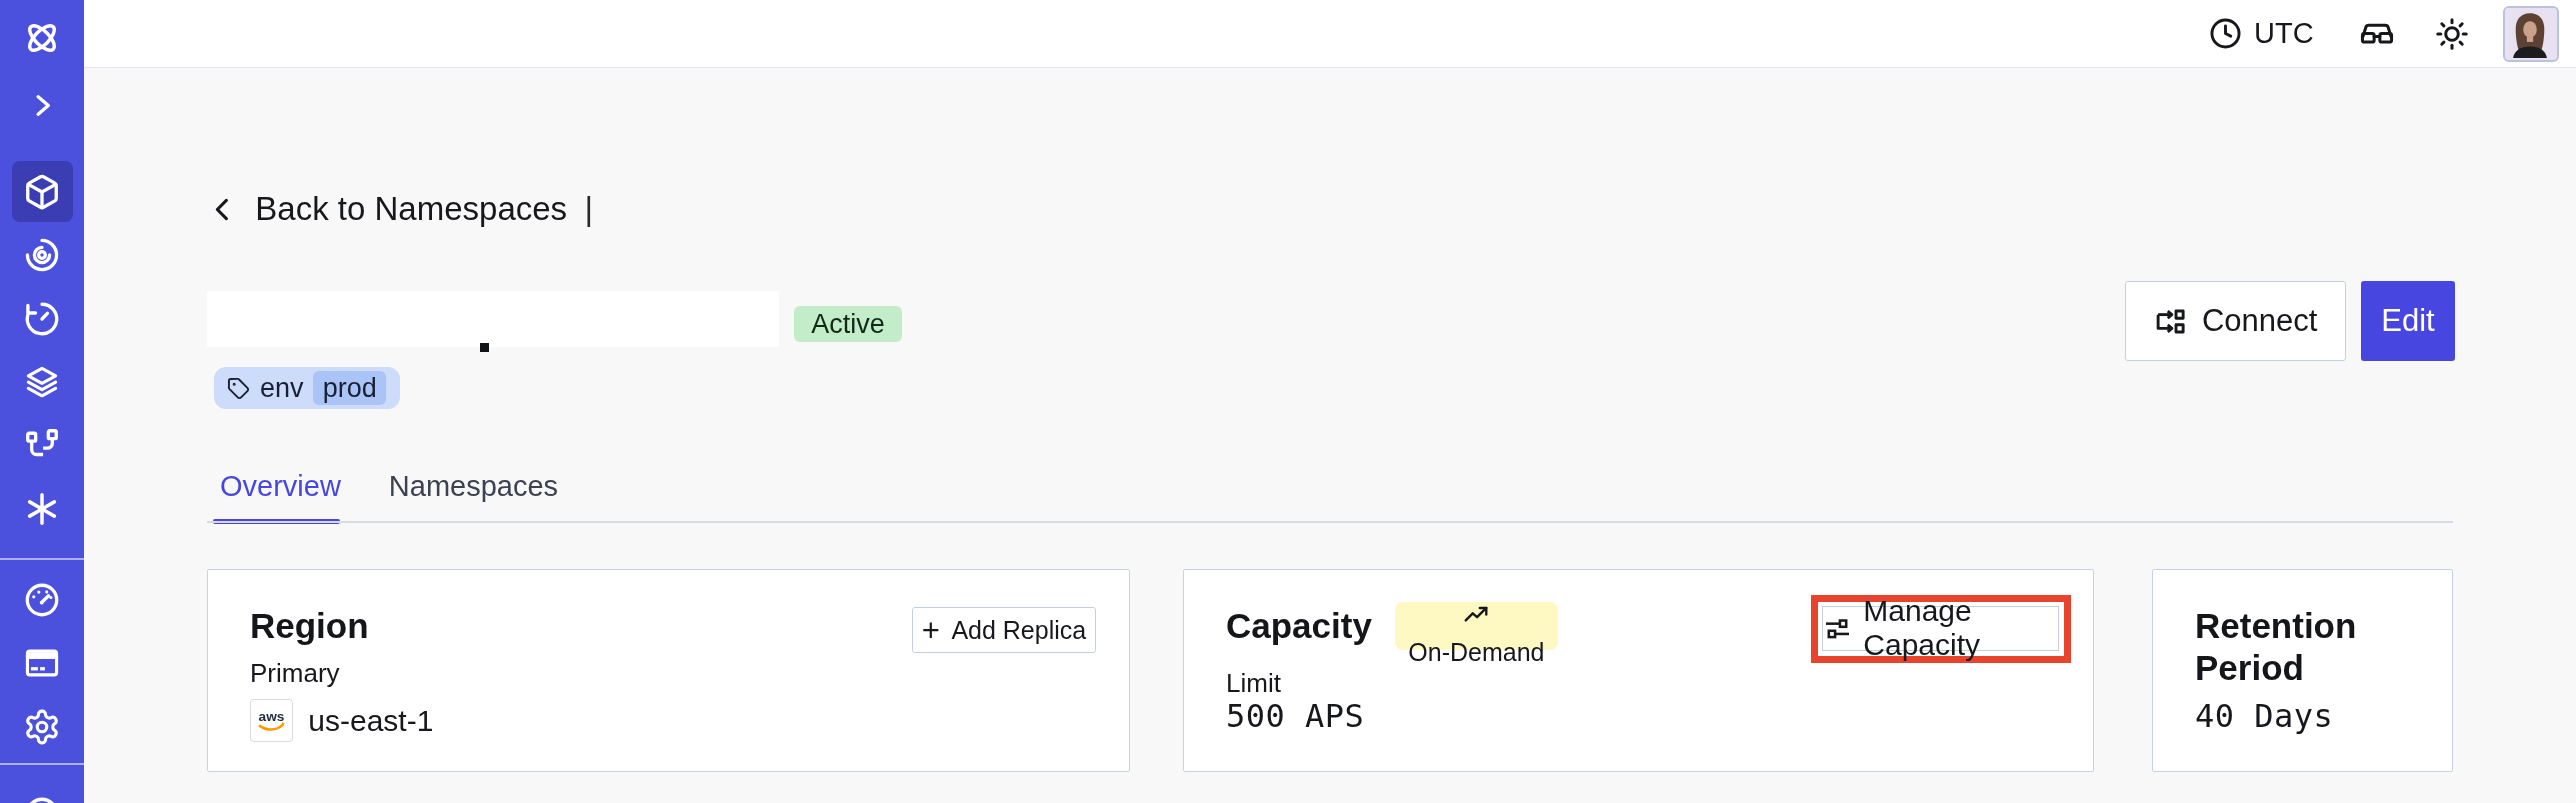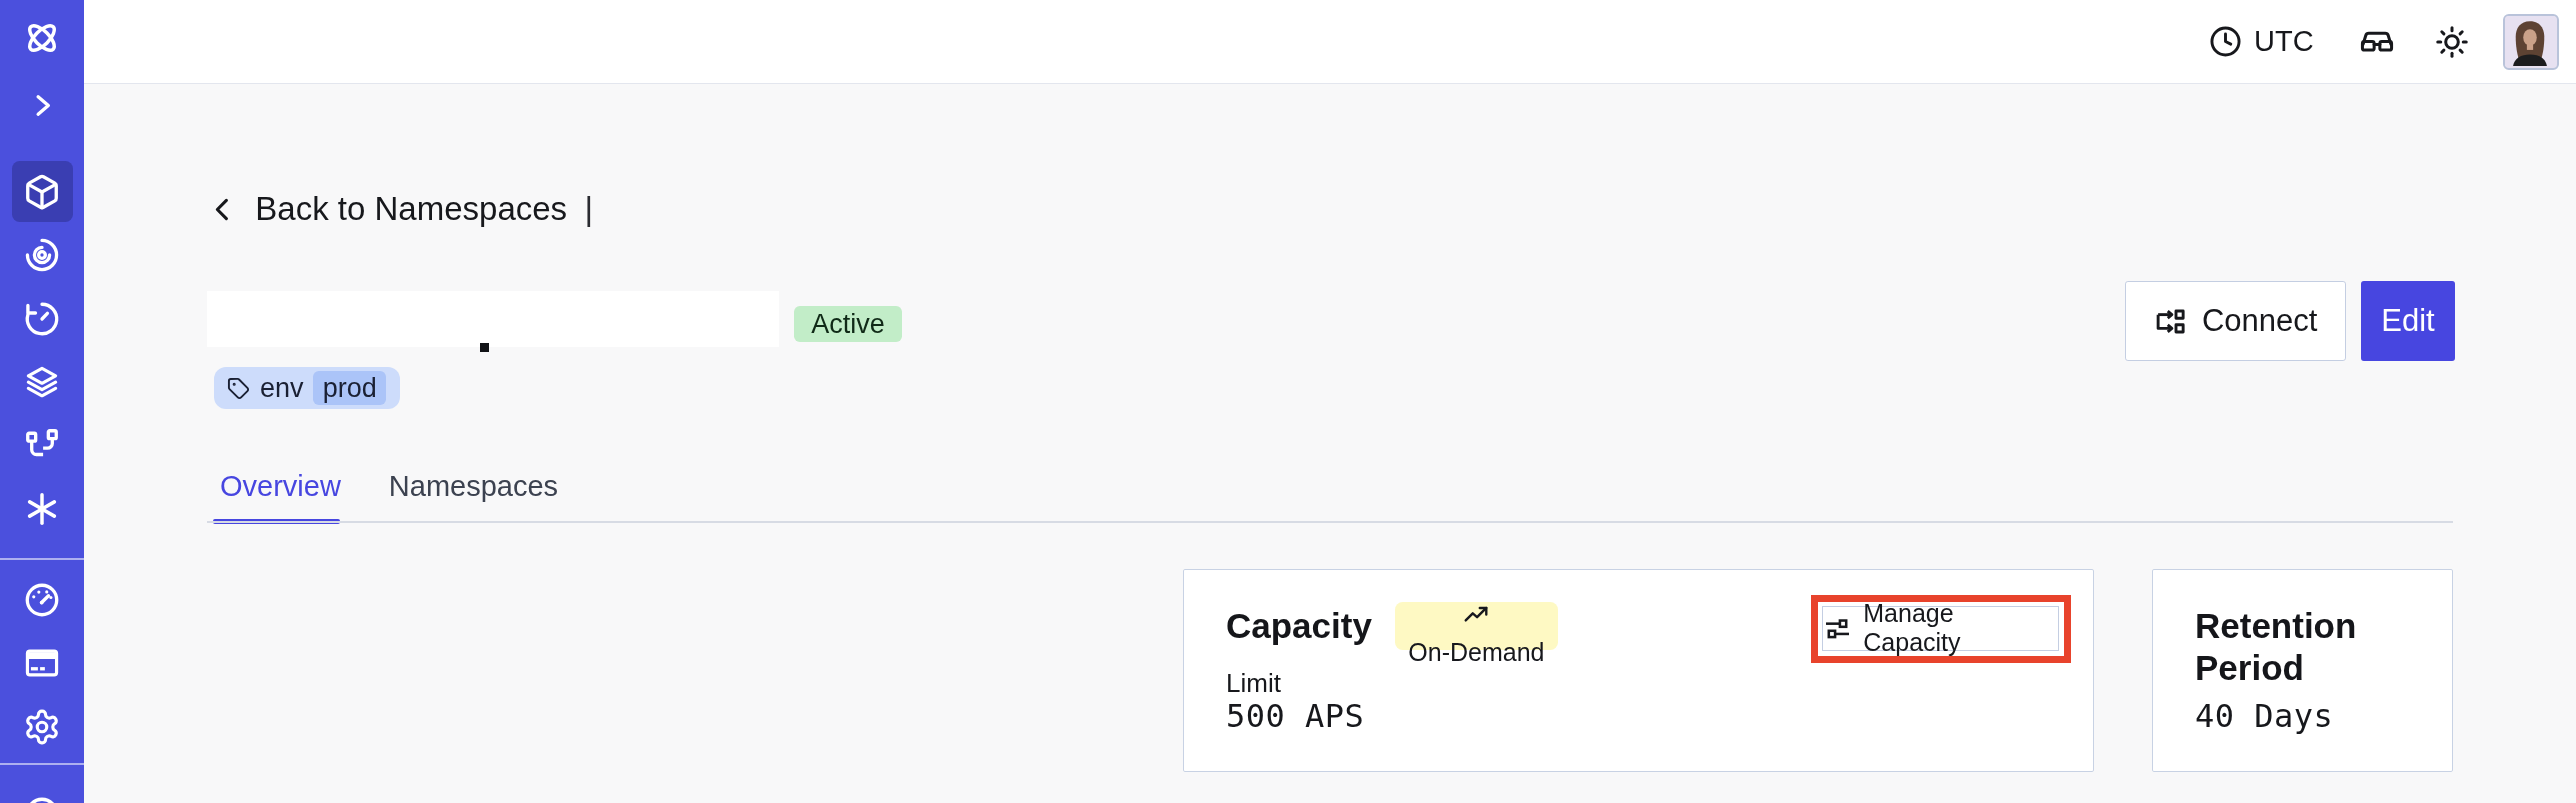--- a/index.html
+++ b/index.html
@@ -17,7 +17,7 @@
   .sb-divider { position:absolute; left:0; width:84px; height:1.9px; background:rgba(255,255,255,0.55); }
 
   
-  .topbar { position:absolute; left:84px; top:0; width:2492px; height:84px; background:#ffffff; border-bottom:1.9px solid #e3e6ee; display:flex; align-items:center; justify-content:flex-end; }
+  .topbar { position:absolute; left:84px; top:0; width:2492px; height:68px; background:#ffffff; border-bottom:1.9px solid #e3e6ee; display:flex; align-items:center; justify-content:flex-end; }
   .tz { display:flex; align-items:center; gap:11.5px; font-size:29px; color:#17181c; cursor:pointer; }
   .tb-icon { color:#17181c; cursor:pointer; display:flex; align-items:center; }
   .tz { margin-right:44px; }

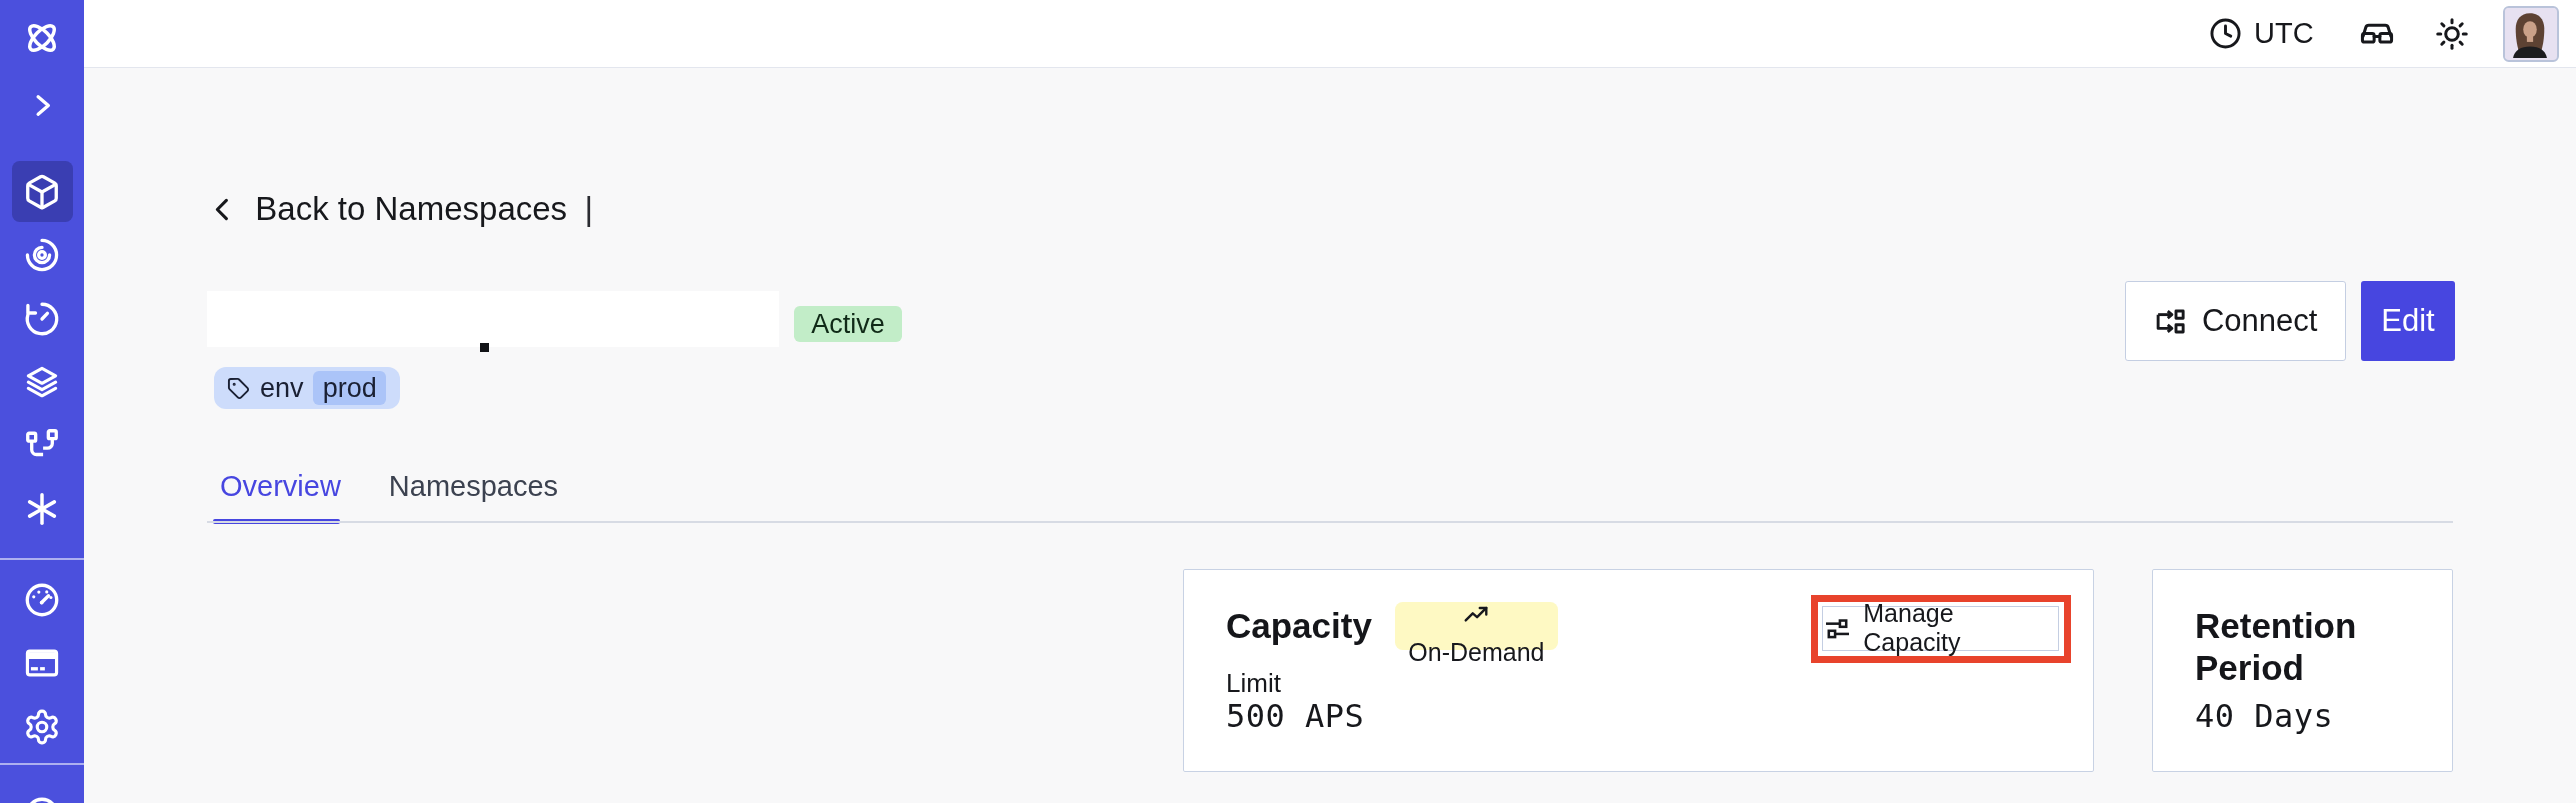--- a/index.html
+++ b/index.html
@@ -285,6 +285,24 @@
   <div class="abs tab-underline"></div>
   <div class="abs tab-line"></div>
 
+  <section class="card card-region">
+    <div class="card-title">Region</div>
+    <div class="btn-small btn-add-replica">
+      <span style="font-size:31px; font-weight:400; line-height:29px;">+</span>
+      <span>Add Replica</span>
+    </div>
+    <div class="field-label" style="top:88px">Primary</div>
+    <div class="region-value">
+      <span class="aws-chip">
+        <svg width="39" height="39" viewBox="0 0 40 40" style="font-size:31px">
+          <text x="20" y="20" text-anchor="middle" font-family="Liberation Sans, sans-serif" font-size="14" font-weight="bold" fill="#232f3e">aws</text>
+          <path d="M8 25.5c7.5 5.5 17 5 23.5-1" fill="none" stroke="#ff9900" stroke-width="2.6" stroke-linecap="round"></path>
+          <path d="M31 21.5l2.8 2.2-3.5 1.2z" fill="#ff9900"></path>
+        </svg>
+      </span>
+      <span>us-east-1</span>
+    </div>
+  </section>
 
   <section class="card card-capacity">
     <div class="card-header">

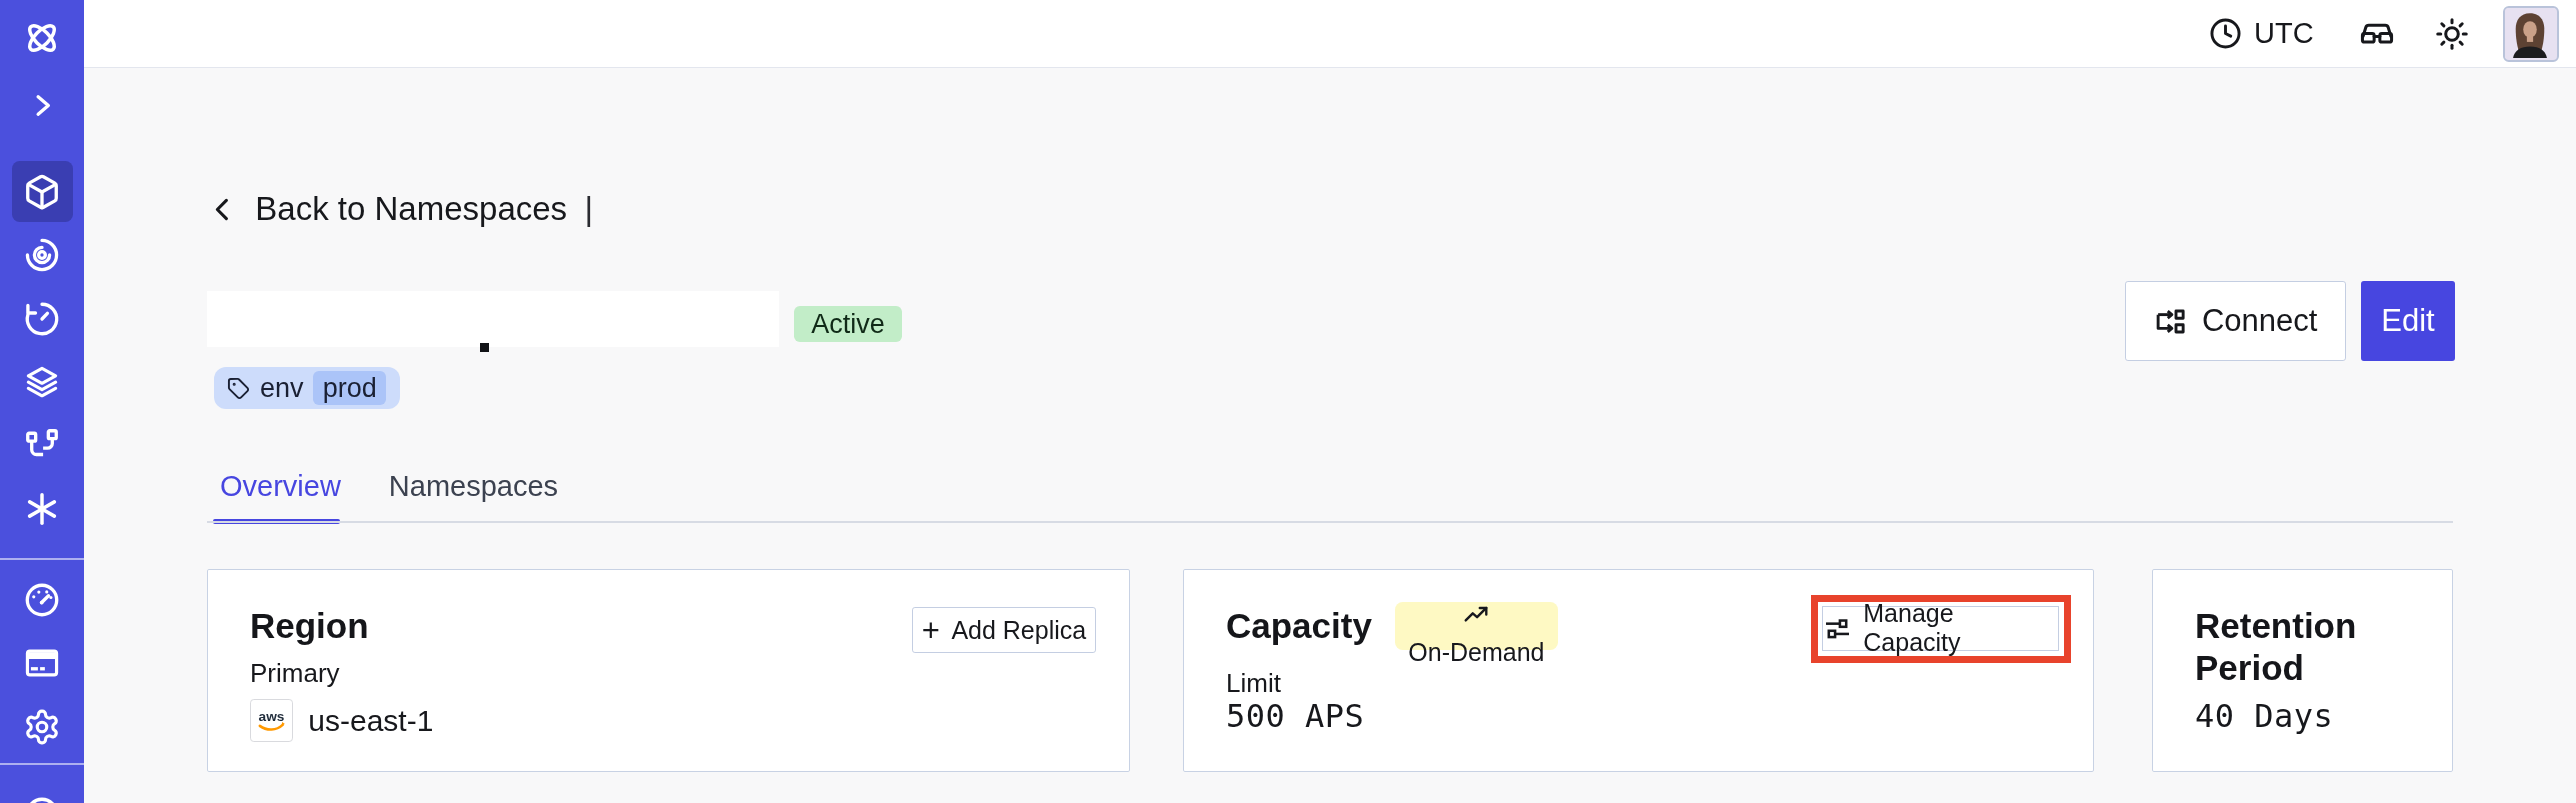--- a/index.html
+++ b/index.html
@@ -67,7 +67,7 @@
   .ondemand-badge { height:48px; padding:0 13.4px; background:#fef9c3; border-radius:7.7px; display:flex; align-items:center; gap:9.6px; font-size:25px; color:#17181d;flex-direction:column; }
 
   .highlight-wrap { position:absolute; left:627px; top:25px; width:260px; height:68px; border:7.7px solid #e8432c; padding:3.8px; }
-  .btn-manage { position:relative; width:237px; height:45px; background:#fff; border:1.9px solid #c4cee2; display:flex; align-items:center; justify-content:center; gap:11.5px; font-size:25px; color:#17181c; cursor:pointer; }
+  .btn-manage { position:relative; width:237px; height:45px; background:#fff; border:1.9px solid #c4cee2; display:flex; align-items:center; justify-content:center; gap:11.5px; font-size:30px; color:#17181c; cursor:pointer; }
 
   .region-value { position:absolute; left:42px; top:129px; display:flex; align-items:center; gap:15.3px; font-size:30px; color:#17181c; }
   .aws-chip { width:43px; height:43px; background:#fff; border:1px solid #d9dade; border-radius:3.8px; display:flex; align-items:center; justify-content:center; }

